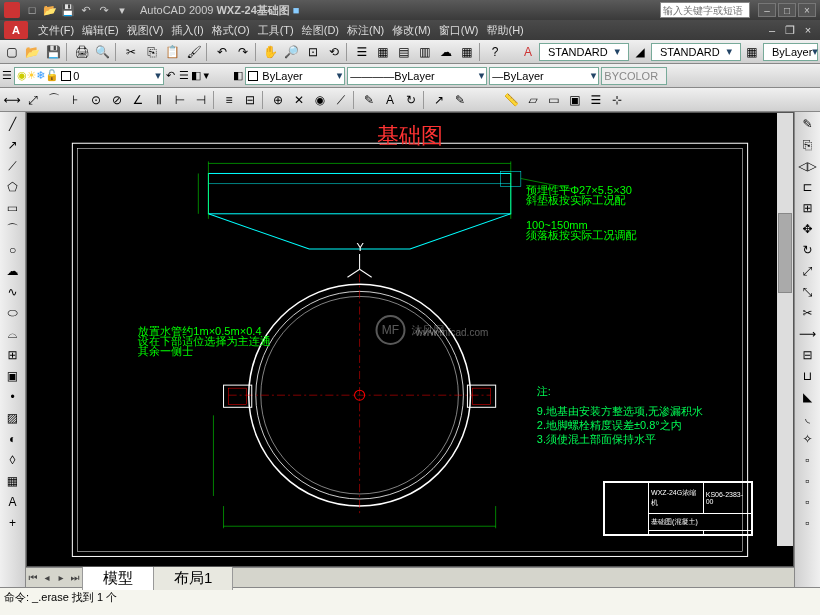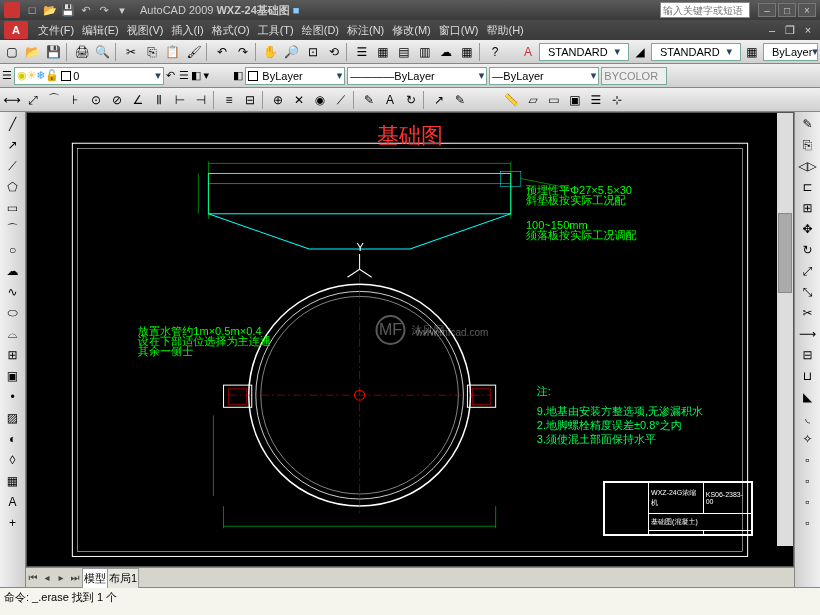--- a/index.html
+++ b/index.html
@@ -41,7 +41,7 @@
 .drawing{position:absolute;inset:0}
 .title-text{position:absolute;top:8px;left:50%;transform:translateX(-50%);color:#f33;font-size:22px;font-family:"SimSun"}
 .watermark{position:absolute;top:48%;left:50%;transform:translate(-50%,-50%);color:rgba(255,255,255,0.35);font-size:24px;pointer-events:none;display:flex;align-items:center;gap:6px}
-.watermark .wlogo{width:30px;height:30px;border:2px solid rgba(255,255,255,0.35);border-radius:50%;display:flex;align-items:center;justify-content:center;font-size:16px}
+.watermark .wlogo{width:30px;height:30px;border:2px solid rgba(255,255,255,0.35);border-radius:50%;display:flex;align-items:center;justify-content:center;font-size:12px}
 .watermark .wsub{position:absolute;top:12px;left:40px;font-size:10px}
 .notes{position:absolute;right:90px;bottom:120px;color:#0f5;font-size:9px;line-height:14px}
 .titleblock{position:absolute;right:40px;bottom:30px;width:150px;height:55px;border:1px solid #fff}

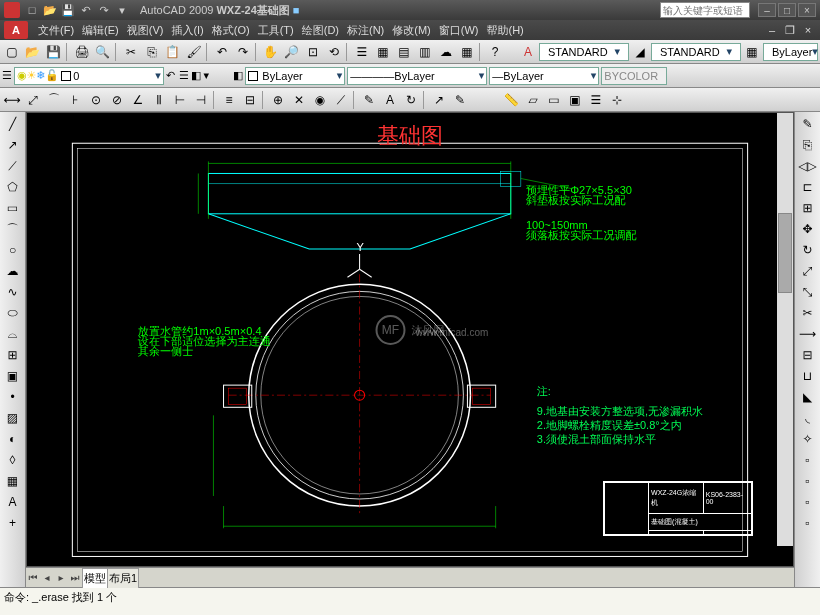--- a/index.html
+++ b/index.html
@@ -34,7 +34,7 @@
 .canvas{flex:1;background:#000;position:relative;overflow:hidden;border:1px solid #555}
 .tabs{height:20px;background:#d5d5cc;display:flex;align-items:center;border-top:1px solid #888}
 .tabs .tabarrow{width:14px;height:16px;display:flex;align-items:center;justify-content:center;cursor:pointer;font-size:10px;color:#444}
-.tabs .tab{padding:2px 1px;background:#e8e8e0;border:1px solid #999;border-bottom:none;font-size:11px;cursor:pointer;margin-right:-1px}
+.tabs .tab{padding:2px 20px;background:#e8e8e0;border:1px solid #999;border-bottom:none;font-size:15px;cursor:pointer;margin-right:-1px}
 .tabs .tab.active{background:#fff}
 .cmdline{height:48px;background:#f5f5ee;border-top:1px solid #888;padding:2px 4px;font-size:11px;font-family:monospace;overflow:hidden}
 .cmdline .line{line-height:14px}

